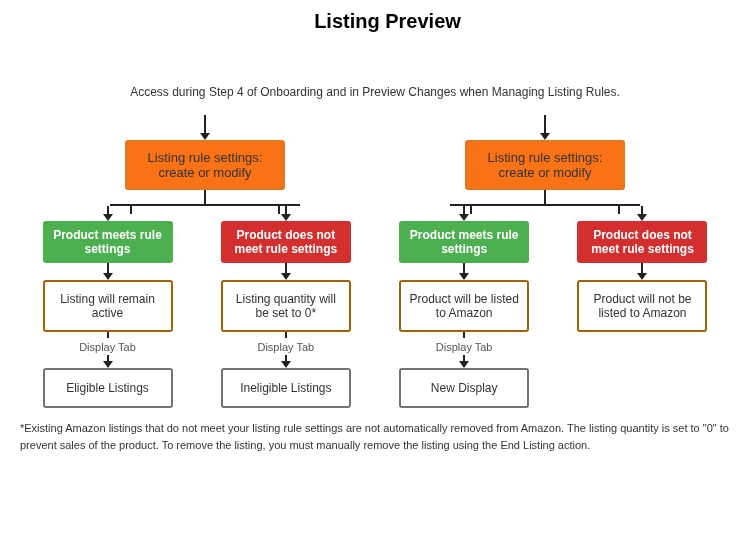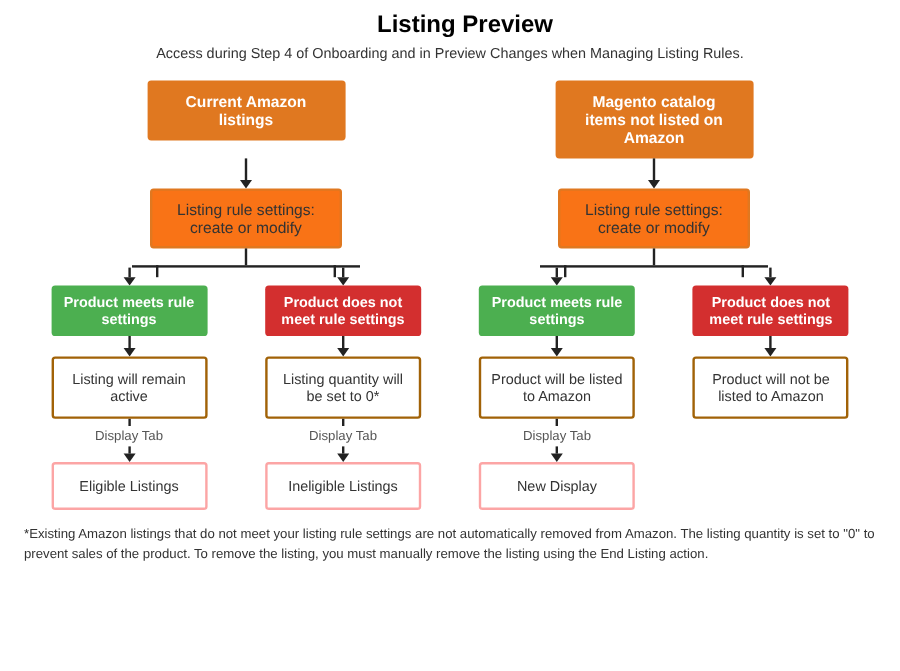--- a/index.html
+++ b/index.html
@@ -23,6 +23,7 @@
       font-size: 12px;
       color: #333;
       margin-bottom: 16px;
+      margin-top: 48px;
     }
     .diagram {
       display: flex;

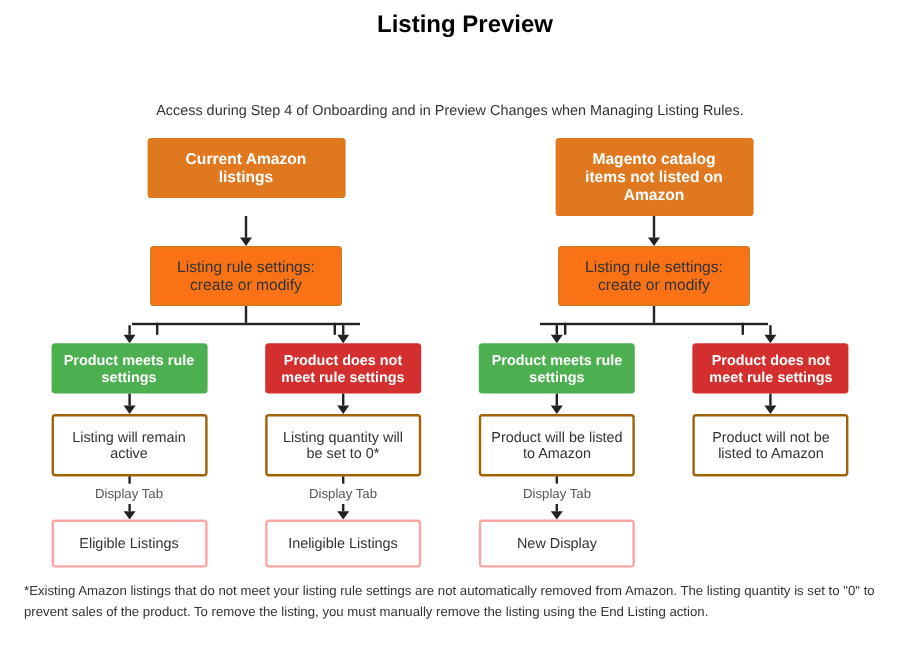--- a/index.html
+++ b/index.html
@@ -136,16 +136,6 @@
 
   <div style="width:720px; position:relative;">
 
-    <div style="display:flex; justify-content:space-between; padding:0 40px;">
-
-      <div style="display:flex; flex-direction:column; align-items:center; width:300px;">
-        <div class="orange-box">Current Amazon listings</div>
-      </div>
-
-      <div style="display:flex; flex-direction:column; align-items:center; width:300px;">
-        <div class="orange-box">Magento catalog items not listed on Amazon</div>
-      </div>
-    </div>
 
     <div style="display:flex; justify-content:space-between; padding:0 40px;">
       <div style="display:flex; flex-direction:column; align-items:center; width:300px;">

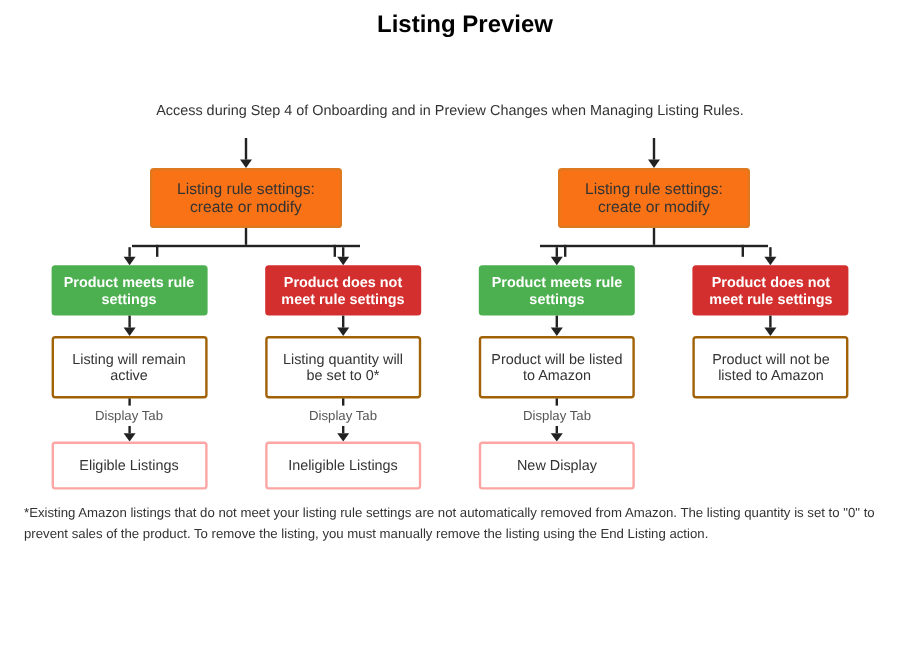--- a/index.html
+++ b/index.html
@@ -97,7 +97,7 @@
       margin: 3px 0 2px 0;
     }
     .final-box {
-      border: 2px solid #fca5a5;
+      border: 2px solid #737373;
       color: #333;
       font-size: 12px;
       text-align: center;

